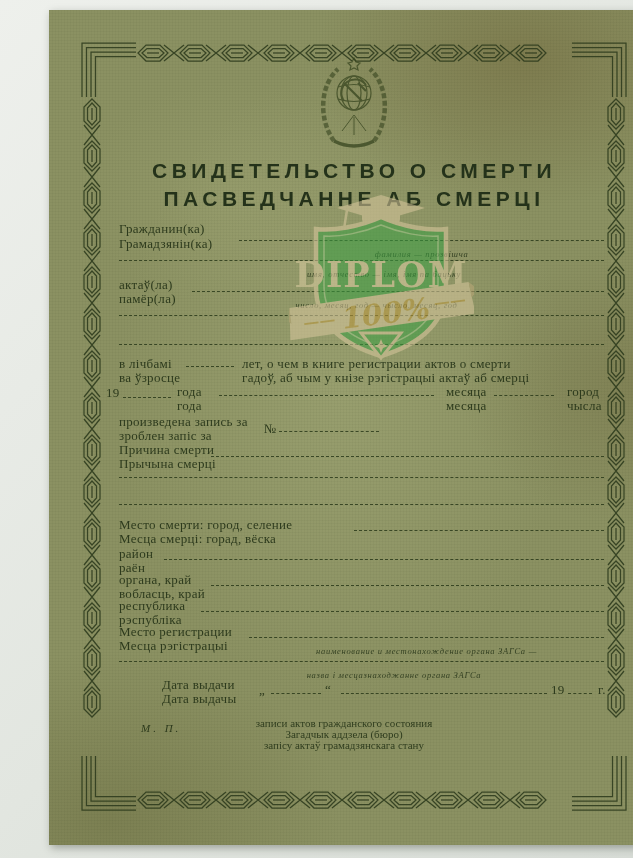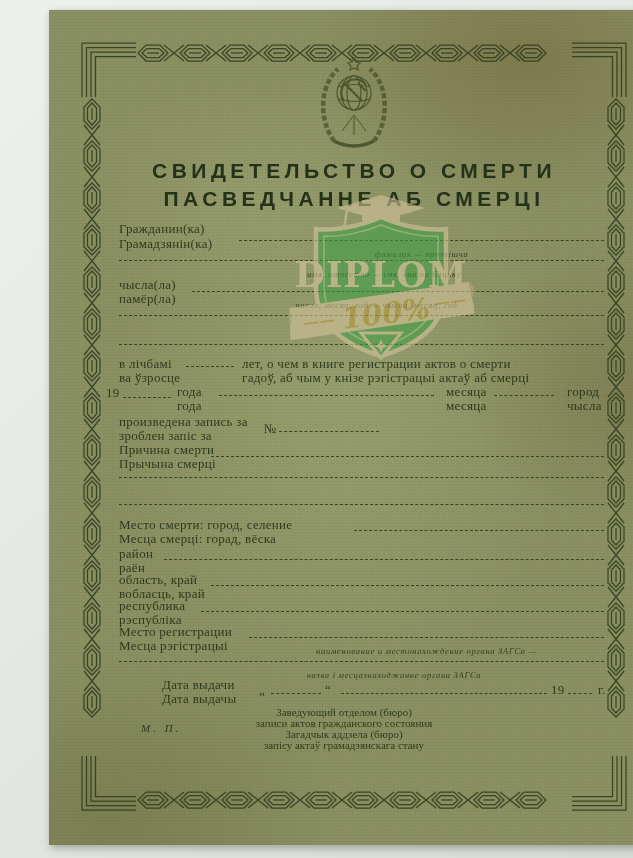--- a/index.html
+++ b/index.html
@@ -281,7 +281,7 @@
   <div class="dl" style="left:70px;top:250px;width:485px"></div>
   <div class="hint" style="left:100px;top:260px;width:470px">имя, отчество — імя, імя па бацьку</div>
 
-  <div class="lbl" style="left:70px;top:268px">чысла(ла)</div>
+  <div class="lbl" style="left:70px;top:268px">актаў(ла)</div>
   <div class="lbl" style="left:70px;top:282px">памёр(ла)</div>
   <div class="dl" style="left:143px;top:281px;width:412px"></div>
   <div class="hint" style="left:120px;top:291px;width:415px">число, месяц, год — чысло, месяц, год</div>

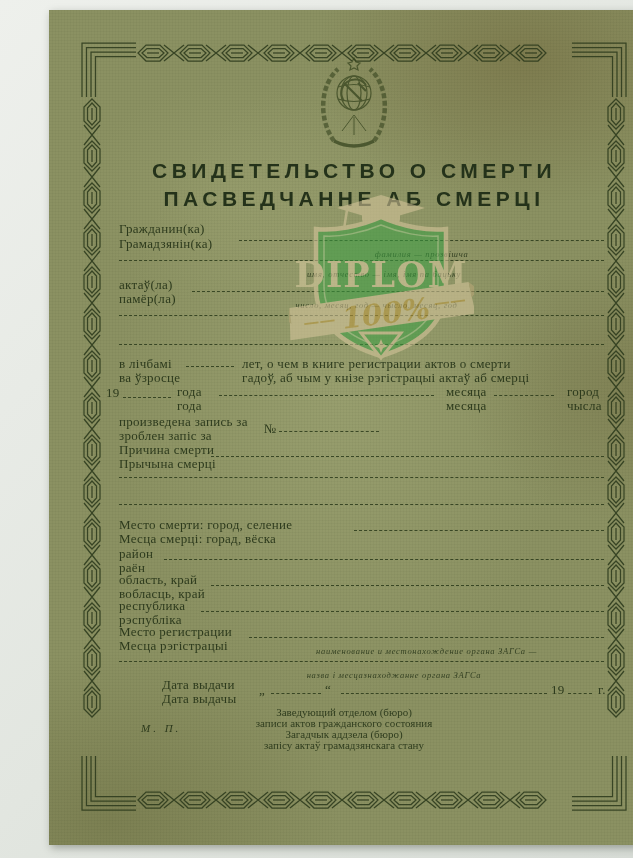--- a/index.html
+++ b/index.html
@@ -322,7 +322,7 @@
   <div class="lbl" style="left:70px;top:537px">район</div>
   <div class="lbl" style="left:70px;top:551px">раён</div>
   <div class="dl" style="left:115px;top:549px;width:440px"></div>
-  <div class="lbl" style="left:70px;top:563px">область, край</div>
+  <div class="lbl" style="left:70px;top:563px">органа, край</div>
   <div class="lbl" style="left:70px;top:577px">вобласць, край</div>
   <div class="dl" style="left:162px;top:575px;width:393px"></div>
   <div class="lbl" style="left:70px;top:589px">республика</div>

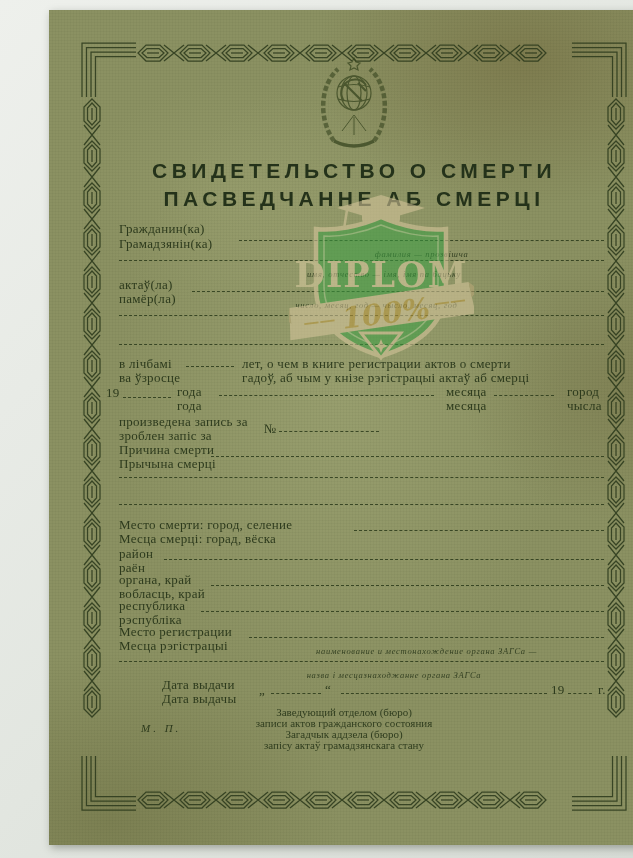--- a/index.html
+++ b/index.html
@@ -347,7 +347,6 @@
   <div class="lbl" style="left:549px;top:673px">г.</div>
 
   <div class="lbl" id="mp" style="left:92px;top:712px">М. П.</div>
-  <div class="sig" style="top:697px">Заведующий отделом (бюро)</div>
   <div class="sig" style="top:708px">записи актов гражданского состояния</div>
   <div class="sig" style="top:719px">Загадчык аддзела (бюро)</div>
   <div class="sig" style="top:730px">запісу актаў грамадзянскага стану</div>

